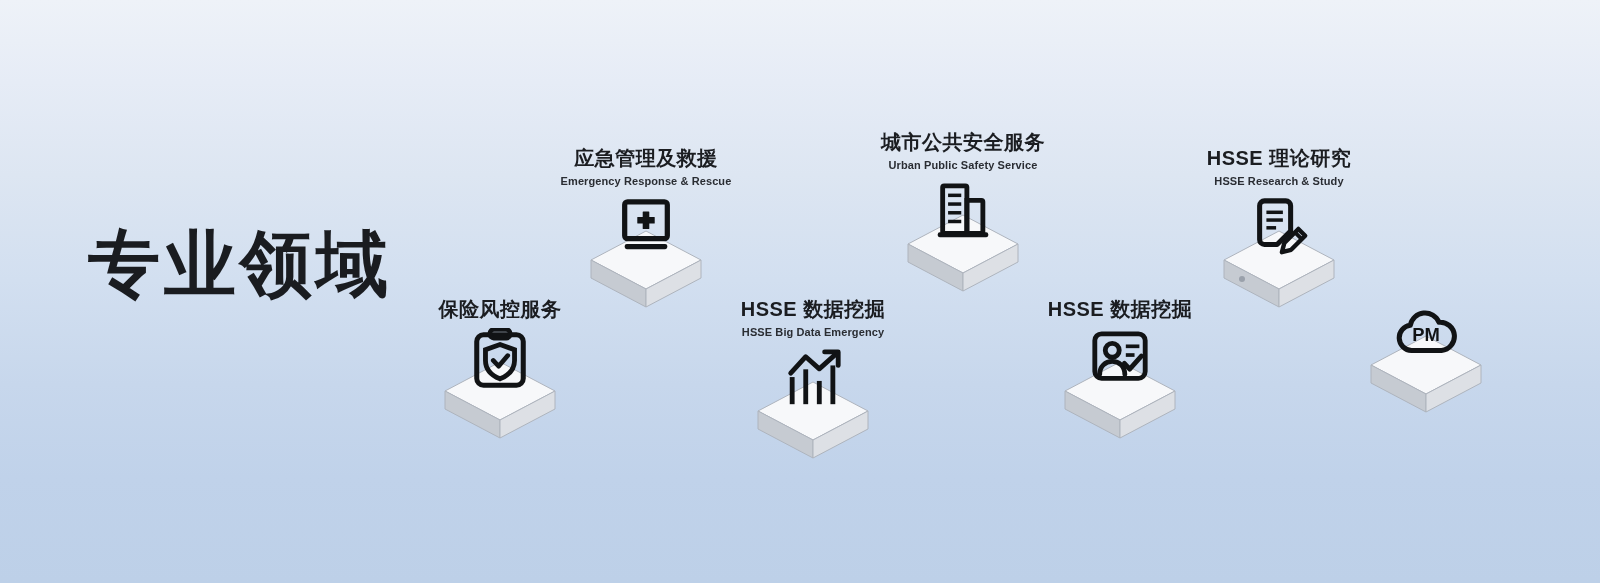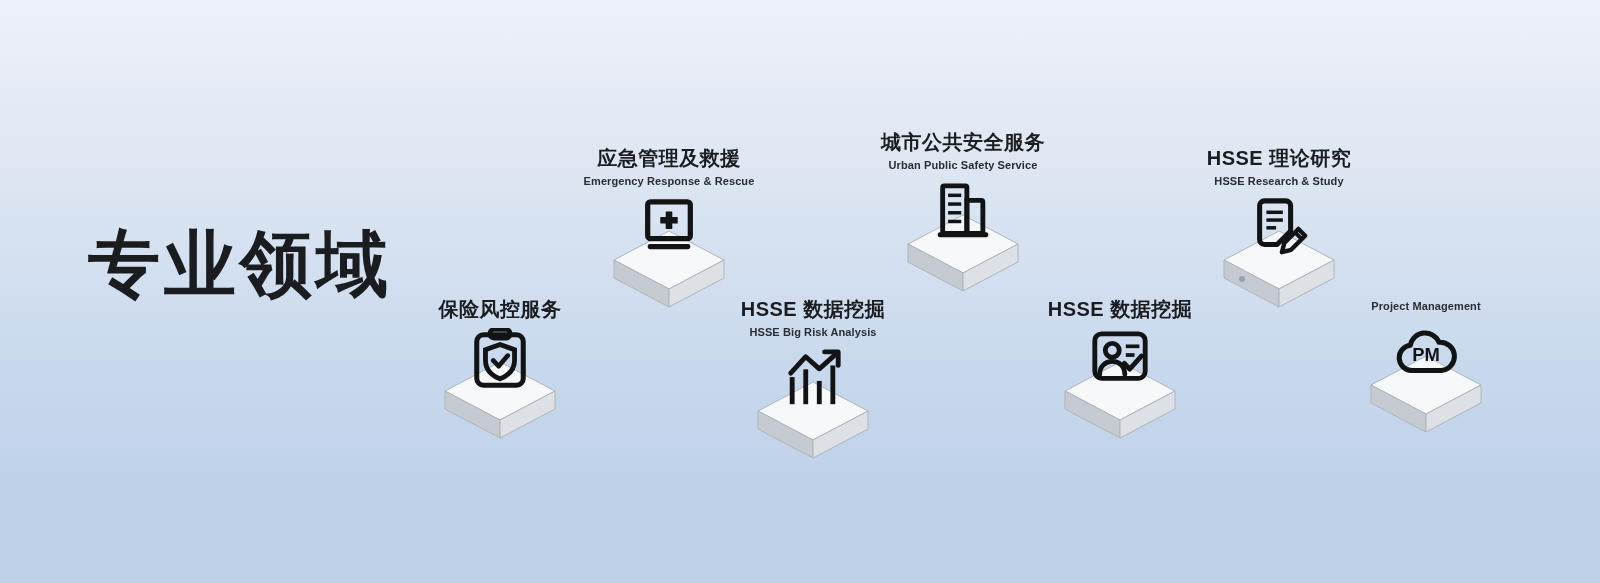--- a/index.html
+++ b/index.html
@@ -111,7 +111,7 @@
   <div id="section-title">专业领域</div>
 
   <div id="items-layer">
-      <div class="domain-item" style="left: 669px; top: 145px;">
+      <div class="domain-item" style="left: 646px; top: 145px;">
         <div class="domain-label-cn">应急管理及救援</div>
         <div class="domain-label-en">Emergency Response &amp; Rescue</div>
         <div class="pedestal-wrap">

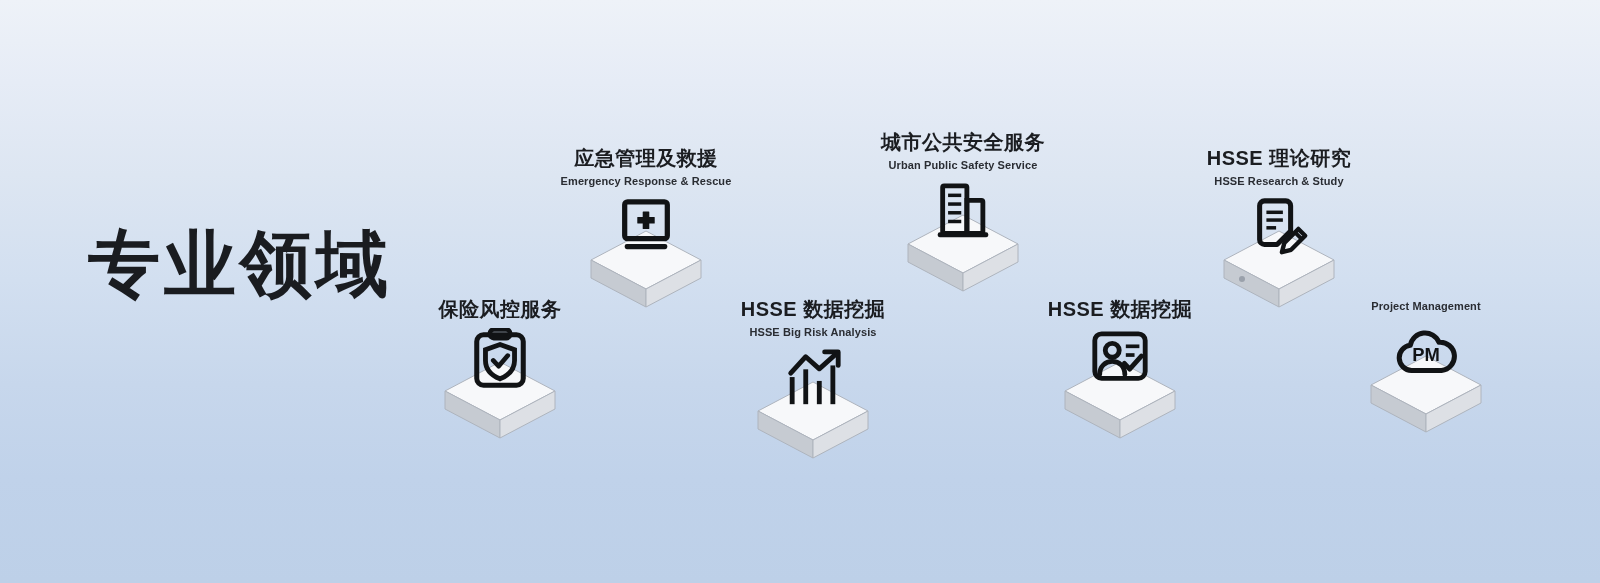--- a/index.html
+++ b/index.html
@@ -224,7 +224,6 @@
         </div>
       </div>
       <div class="domain-item" style="left: 1426px; top: 296px;">
-        <div class="domain-label-en">Project Management</div>
         <div class="pedestal-wrap">
           <div class="pedestal">
   <svg viewBox="0 0 118 86" width="118" height="86">

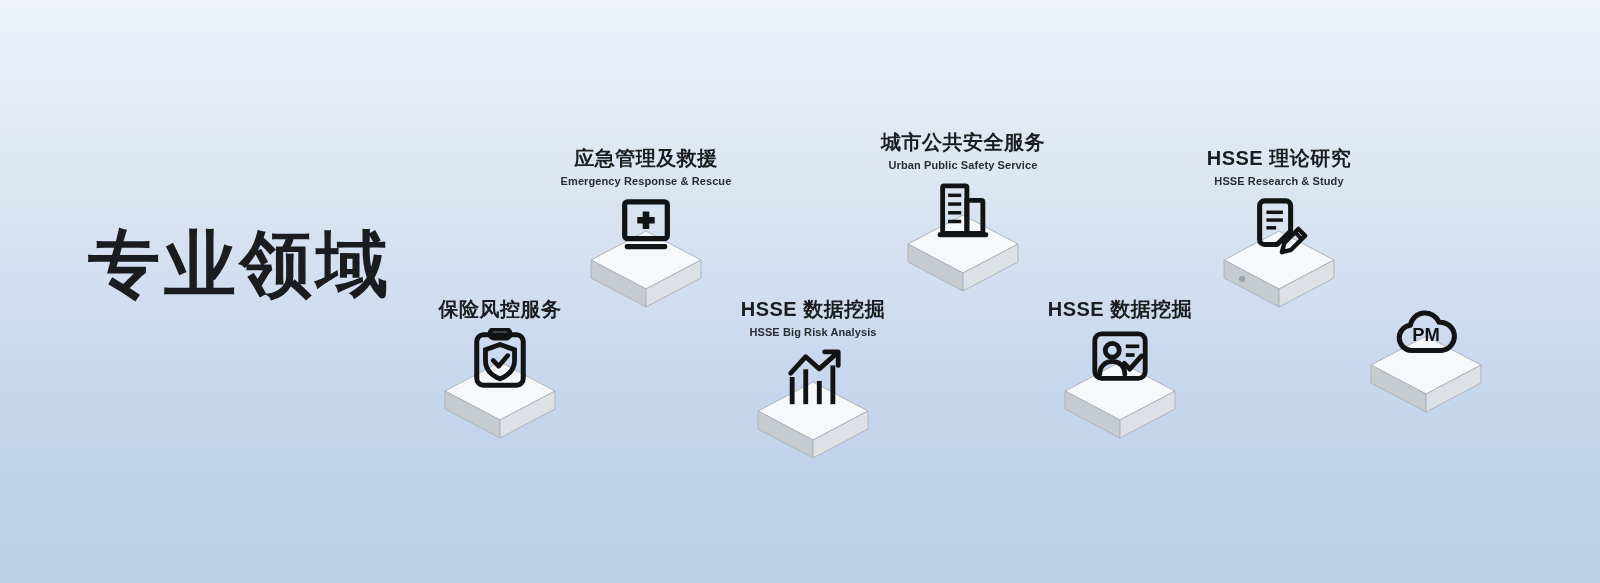--- a/index.html
+++ b/index.html
@@ -188,7 +188,7 @@
       </div>
       <div class="domain-item" style="left: 813px; top: 296px;">
         <div class="domain-label-cn">HSSE 数据挖掘</div>
-        <div class="domain-label-en">HSSE Big Risk Analysis</div>
+        <div class="domain-label-en">HSSE Big Data Emergency</div>
         <div class="pedestal-wrap">
           <div class="pedestal">
   <svg viewBox="0 0 118 86" width="118" height="86">

